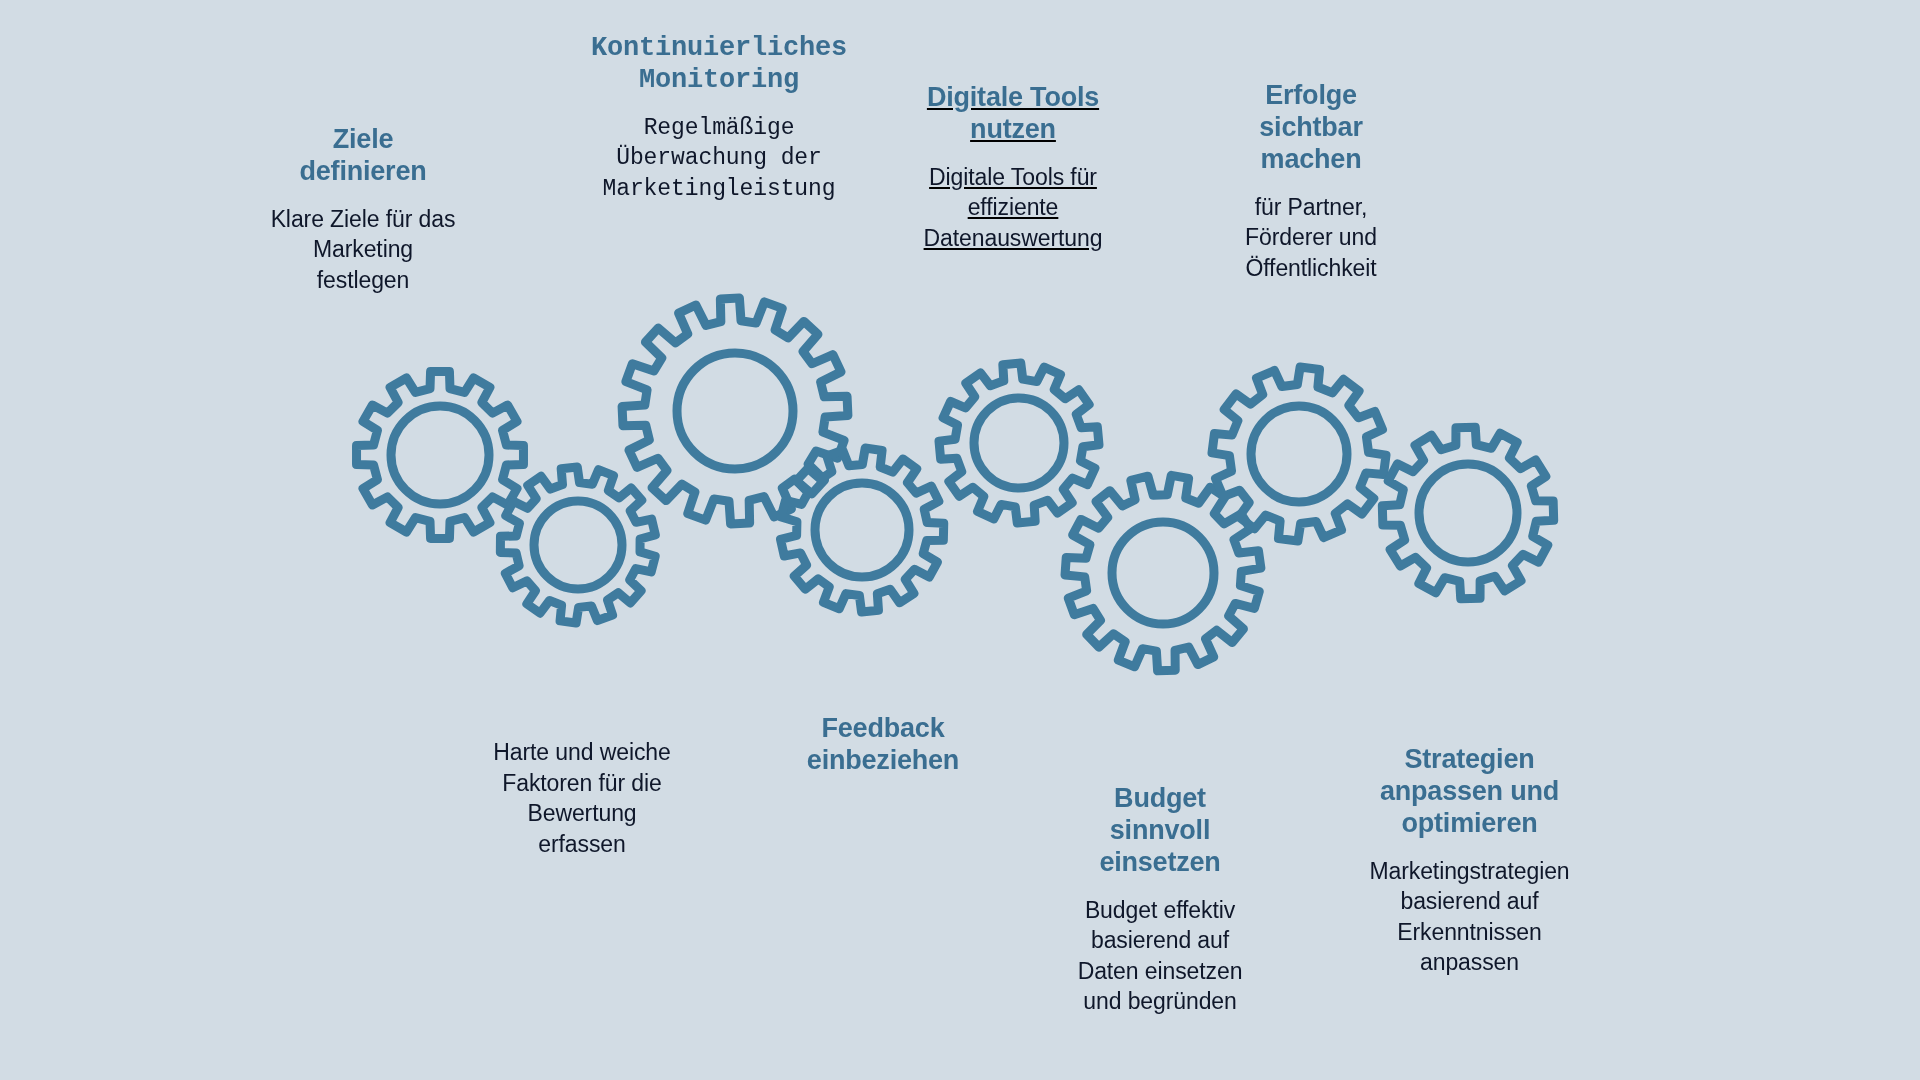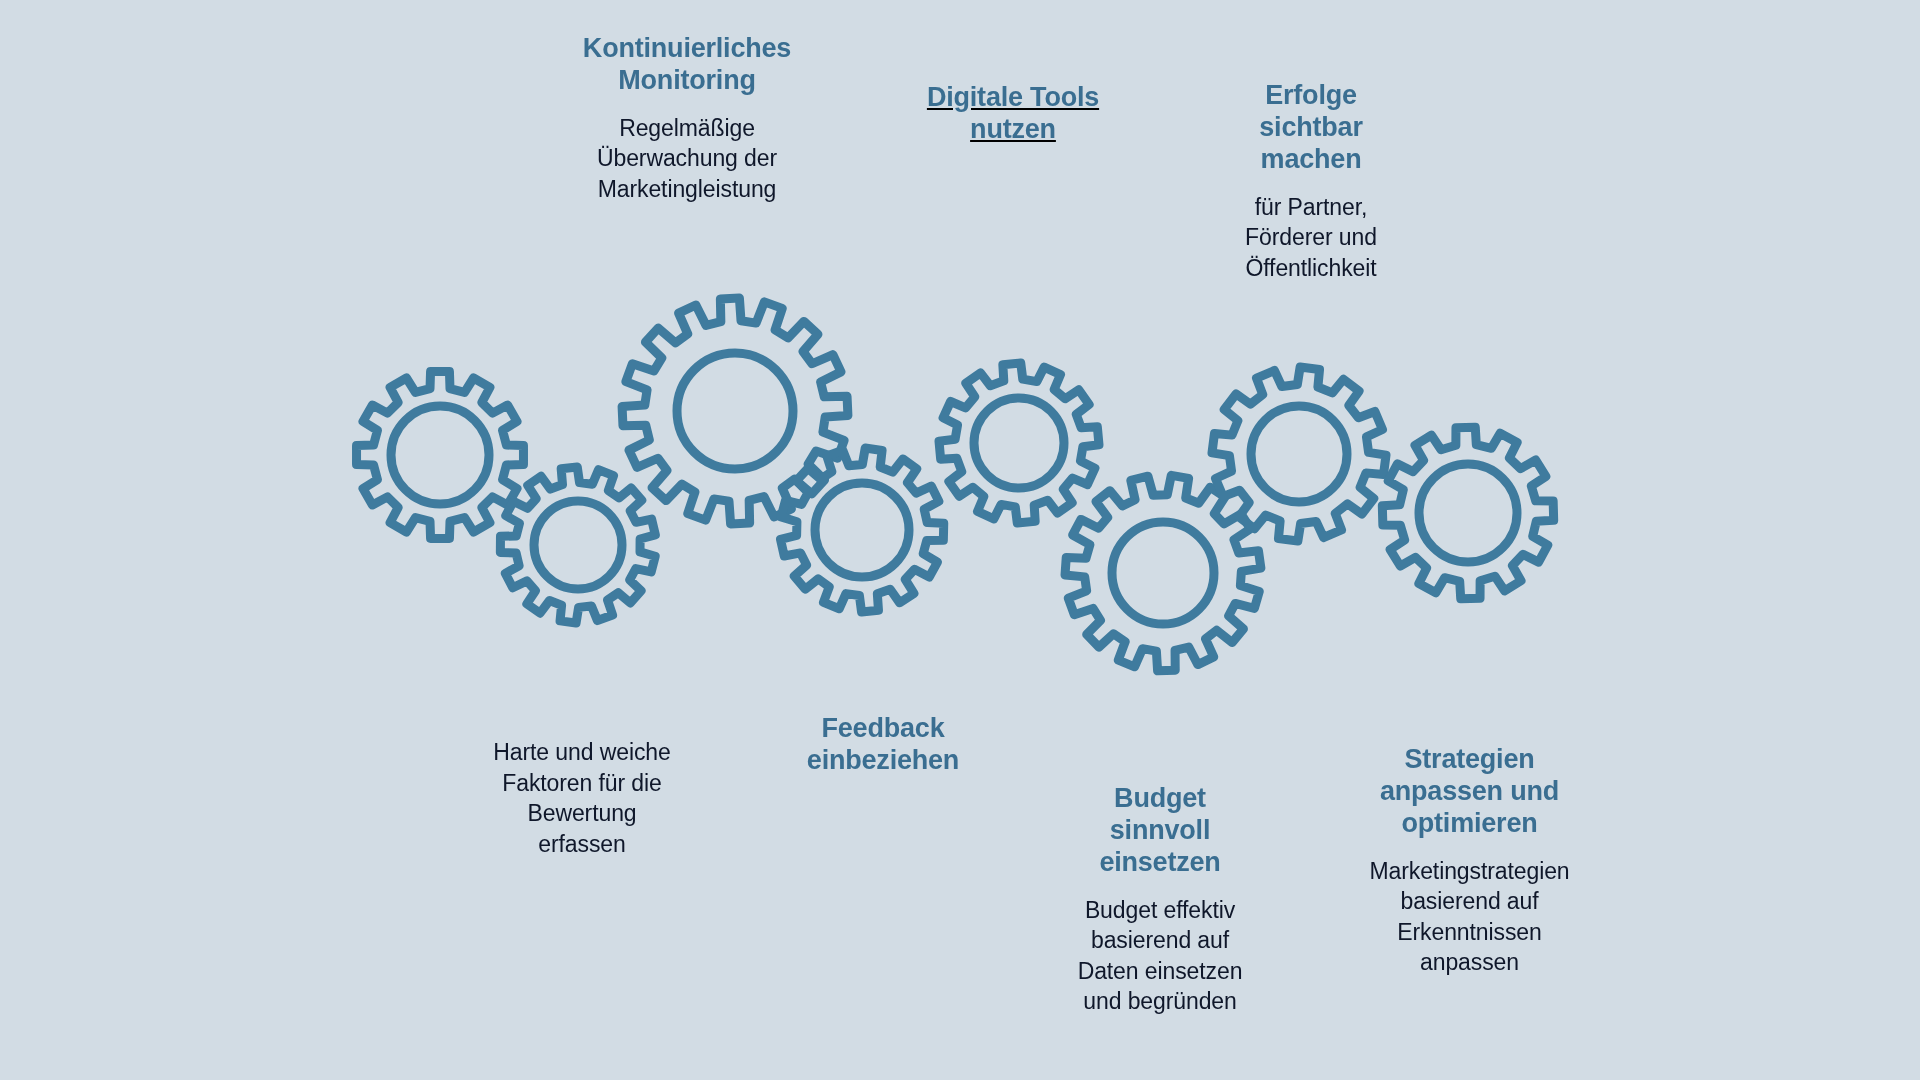--- a/index.html
+++ b/index.html
@@ -92,7 +92,7 @@
     </svg>
 
 
-  <div class="label-block" style="left:557px; top:33px; width:260px;">
+  <div class="label-block" style="left:589px; top:33px; width:260px;font-family:Liberation Mono, monospace;">
     <div class="label-title">Kontinuierliches<br>Monitoring</div>
     <div class="label-desc">Regelmäßige<br>Überwachung der<br>Marketingleistung</div>
   </div>

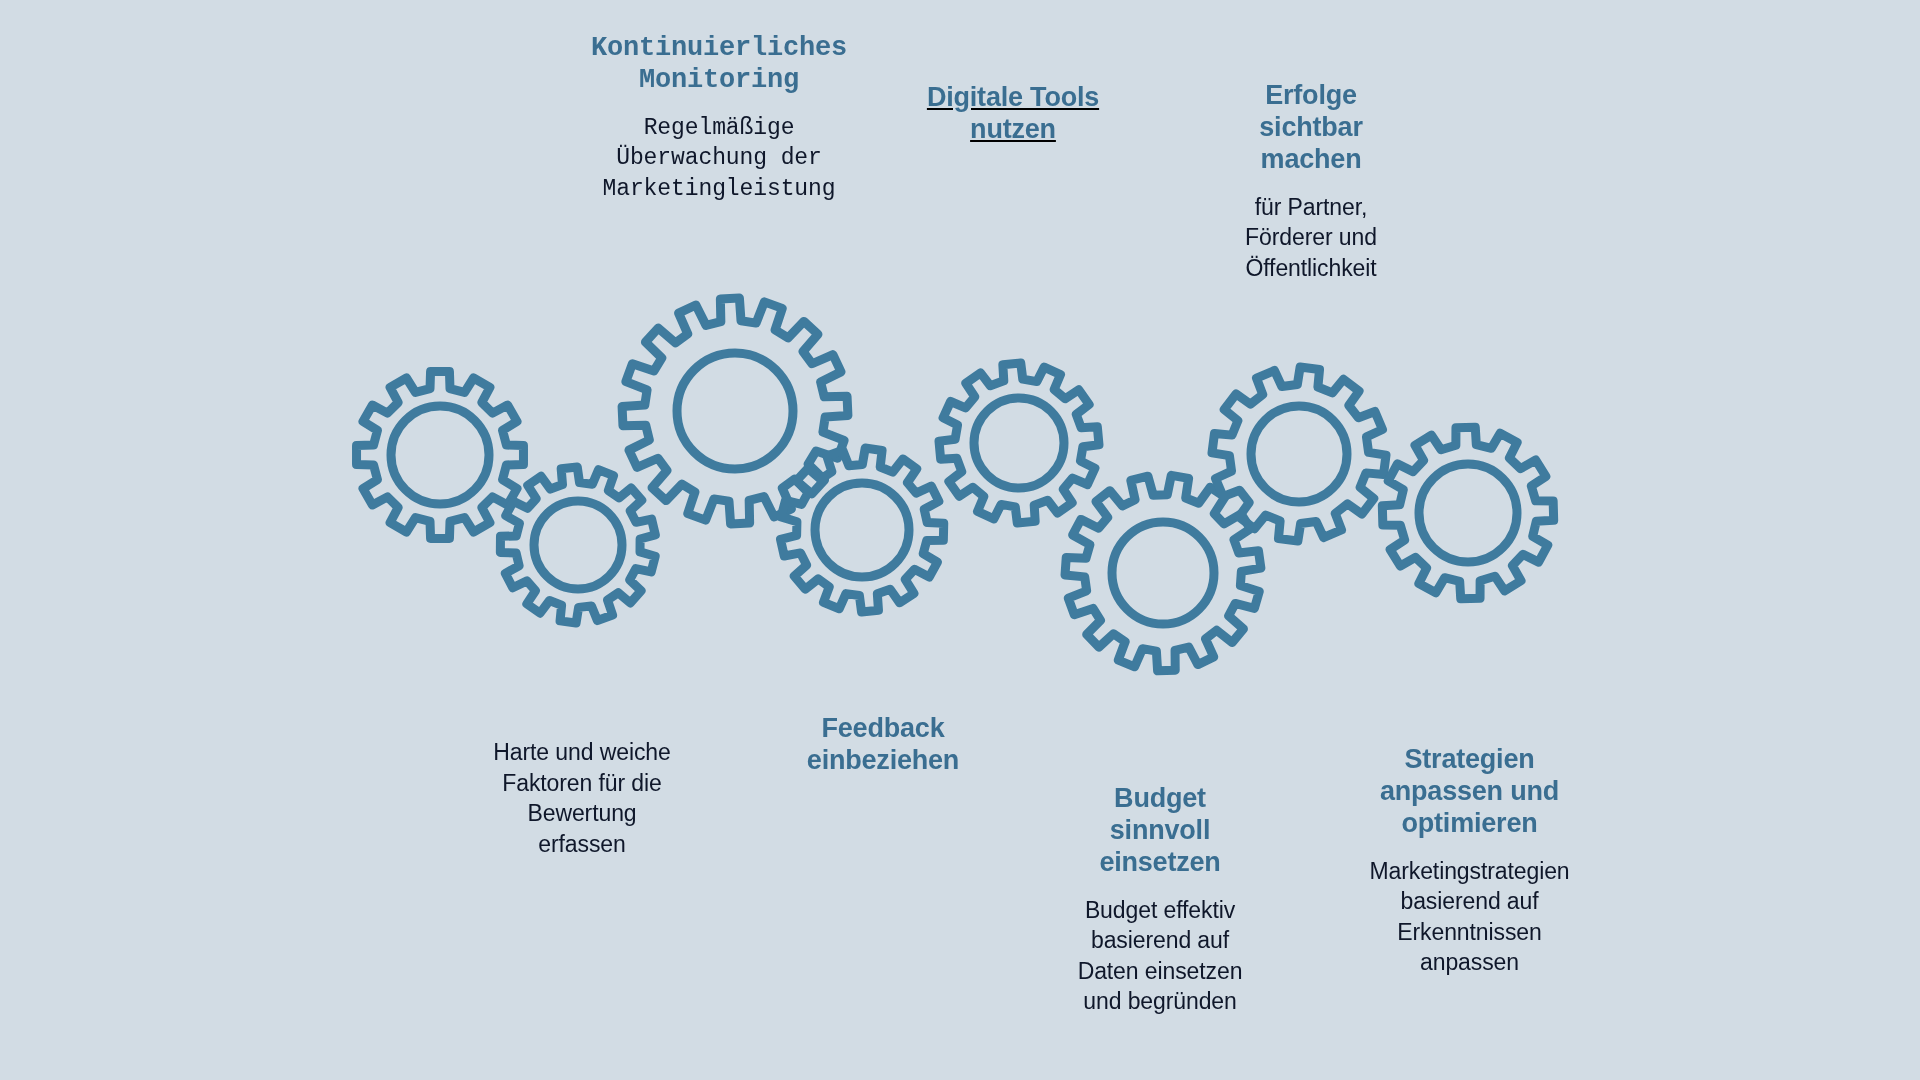--- a/index.html
+++ b/index.html
@@ -91,6 +91,10 @@
       </g>
     </svg>
 
+  <div class="label-block" style="left:268px; top:124px; width:190px;">
+    <div class="label-title">Ziele<br>definieren</div>
+    <div class="label-desc">Klare Ziele für das<br>Marketing<br>festlegen</div>
+  </div>
 
   <div class="label-block" style="left:589px; top:33px; width:260px;font-family:Liberation Mono, monospace;">
     <div class="label-title">Kontinuierliches<br>Monitoring</div>

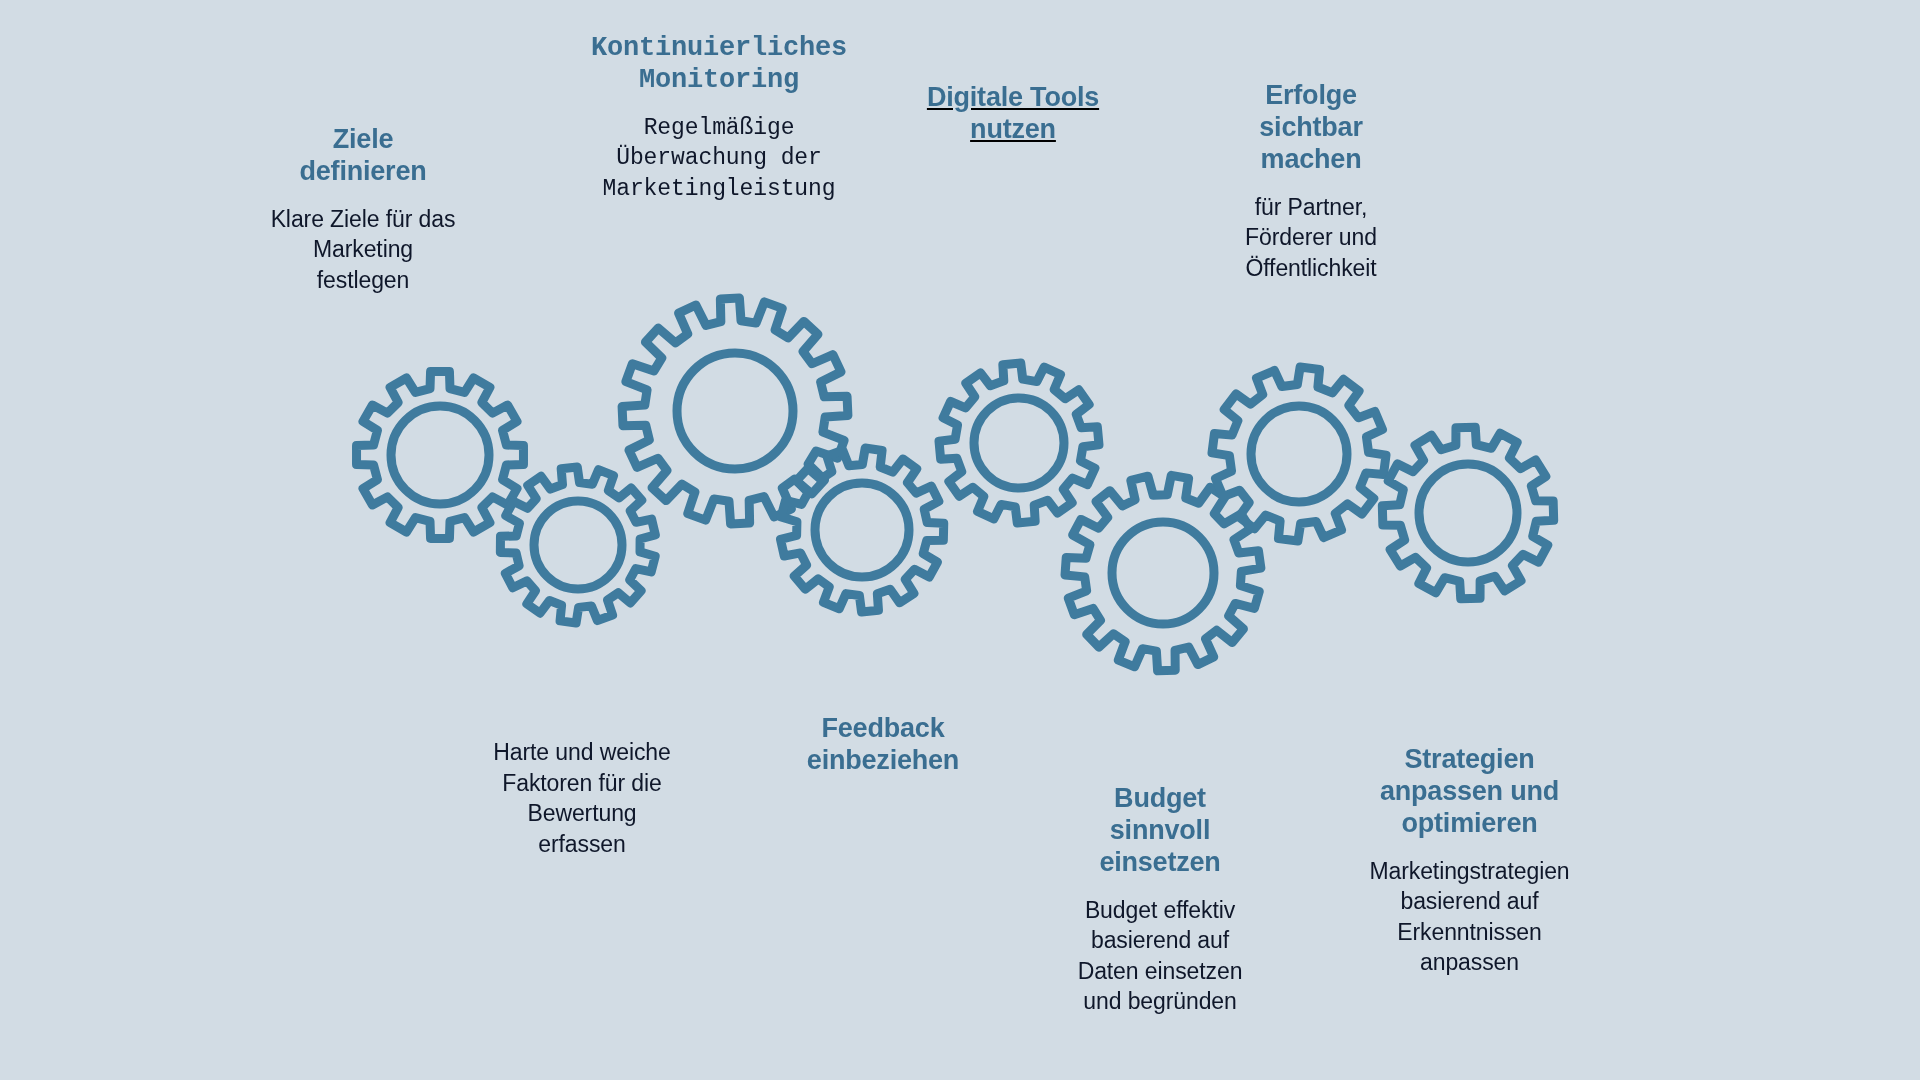--- a/index.html
+++ b/index.html
@@ -103,6 +103,7 @@
 
   <div class="label-block" style="left:898px; top:82px; width:230px;text-decoration:underline;">
     <div class="label-title">Digitale Tools<br>nutzen</div>
+    <div class="label-desc">Digitale Tools für<br>effiziente<br>Datenauswertung</div>
   </div>
 
   <div class="label-block" style="left:1216px; top:80px; width:190px;">

